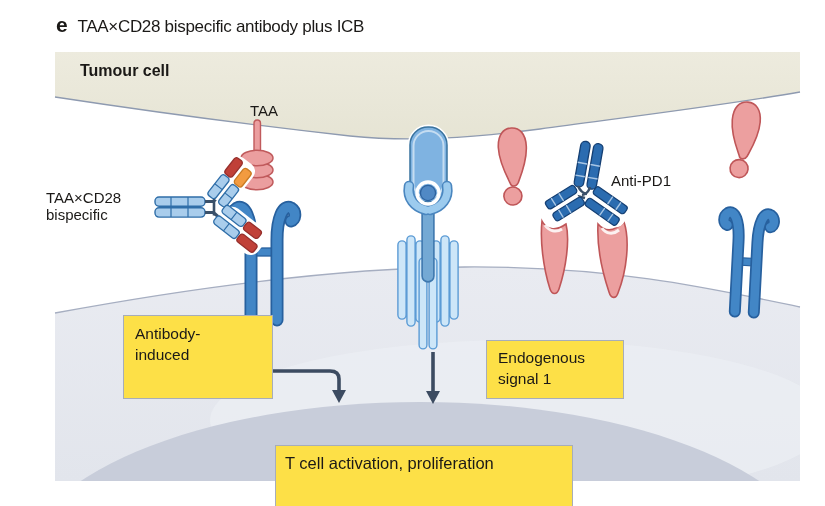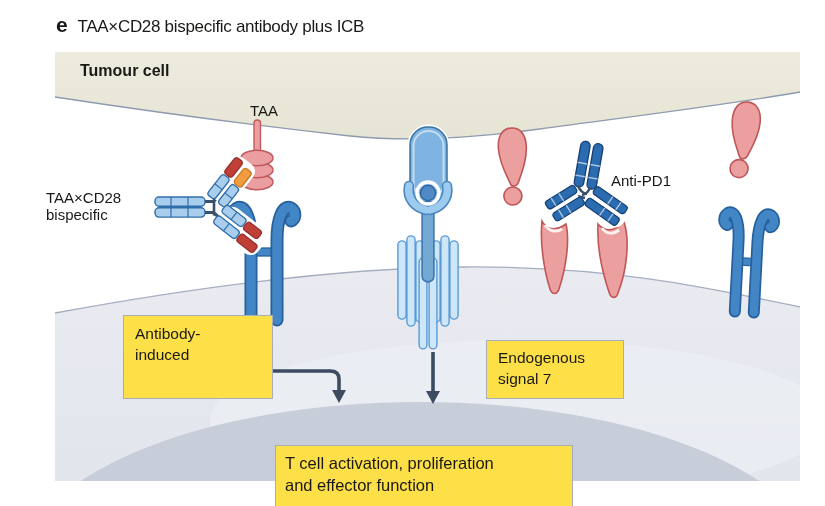--- a/index.html
+++ b/index.html
@@ -219,7 +219,7 @@
 
 <div class="ovl box" style="left:452px;top:340px;width:138px;height:59px;padding-top:6px;margin-left:34px;">
   <div>Endogenous</div>
-  <div>signal 7</div>
+  <div>signal 1</div>
 </div>
 
 <div class="ovl box box-big" style="left:275px;top:410px;width:298px;height:63px;margin-top:35px;">

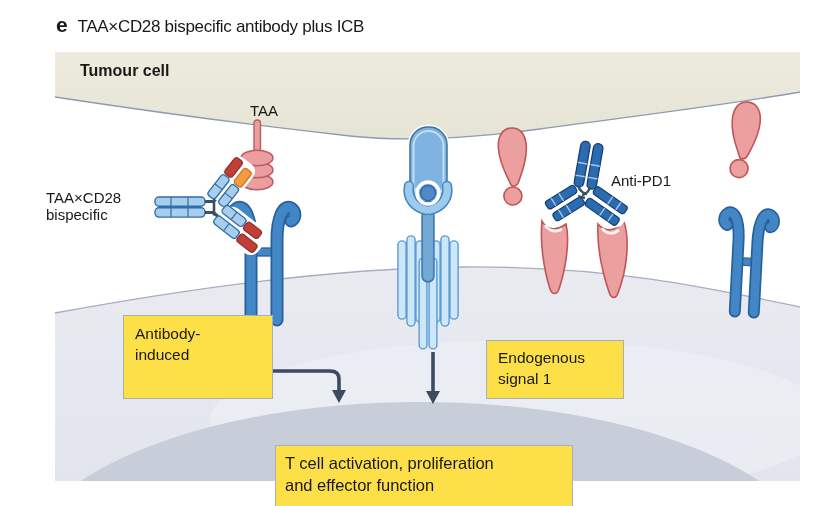--- a/index.html
+++ b/index.html
@@ -224,7 +224,6 @@
 
 <div class="ovl box box-big" style="left:275px;top:410px;width:298px;height:63px;margin-top:35px;">
   <div>T cell activation, proliferation</div>
-  <div>and effector function</div>
 </div>
 
 </div>

